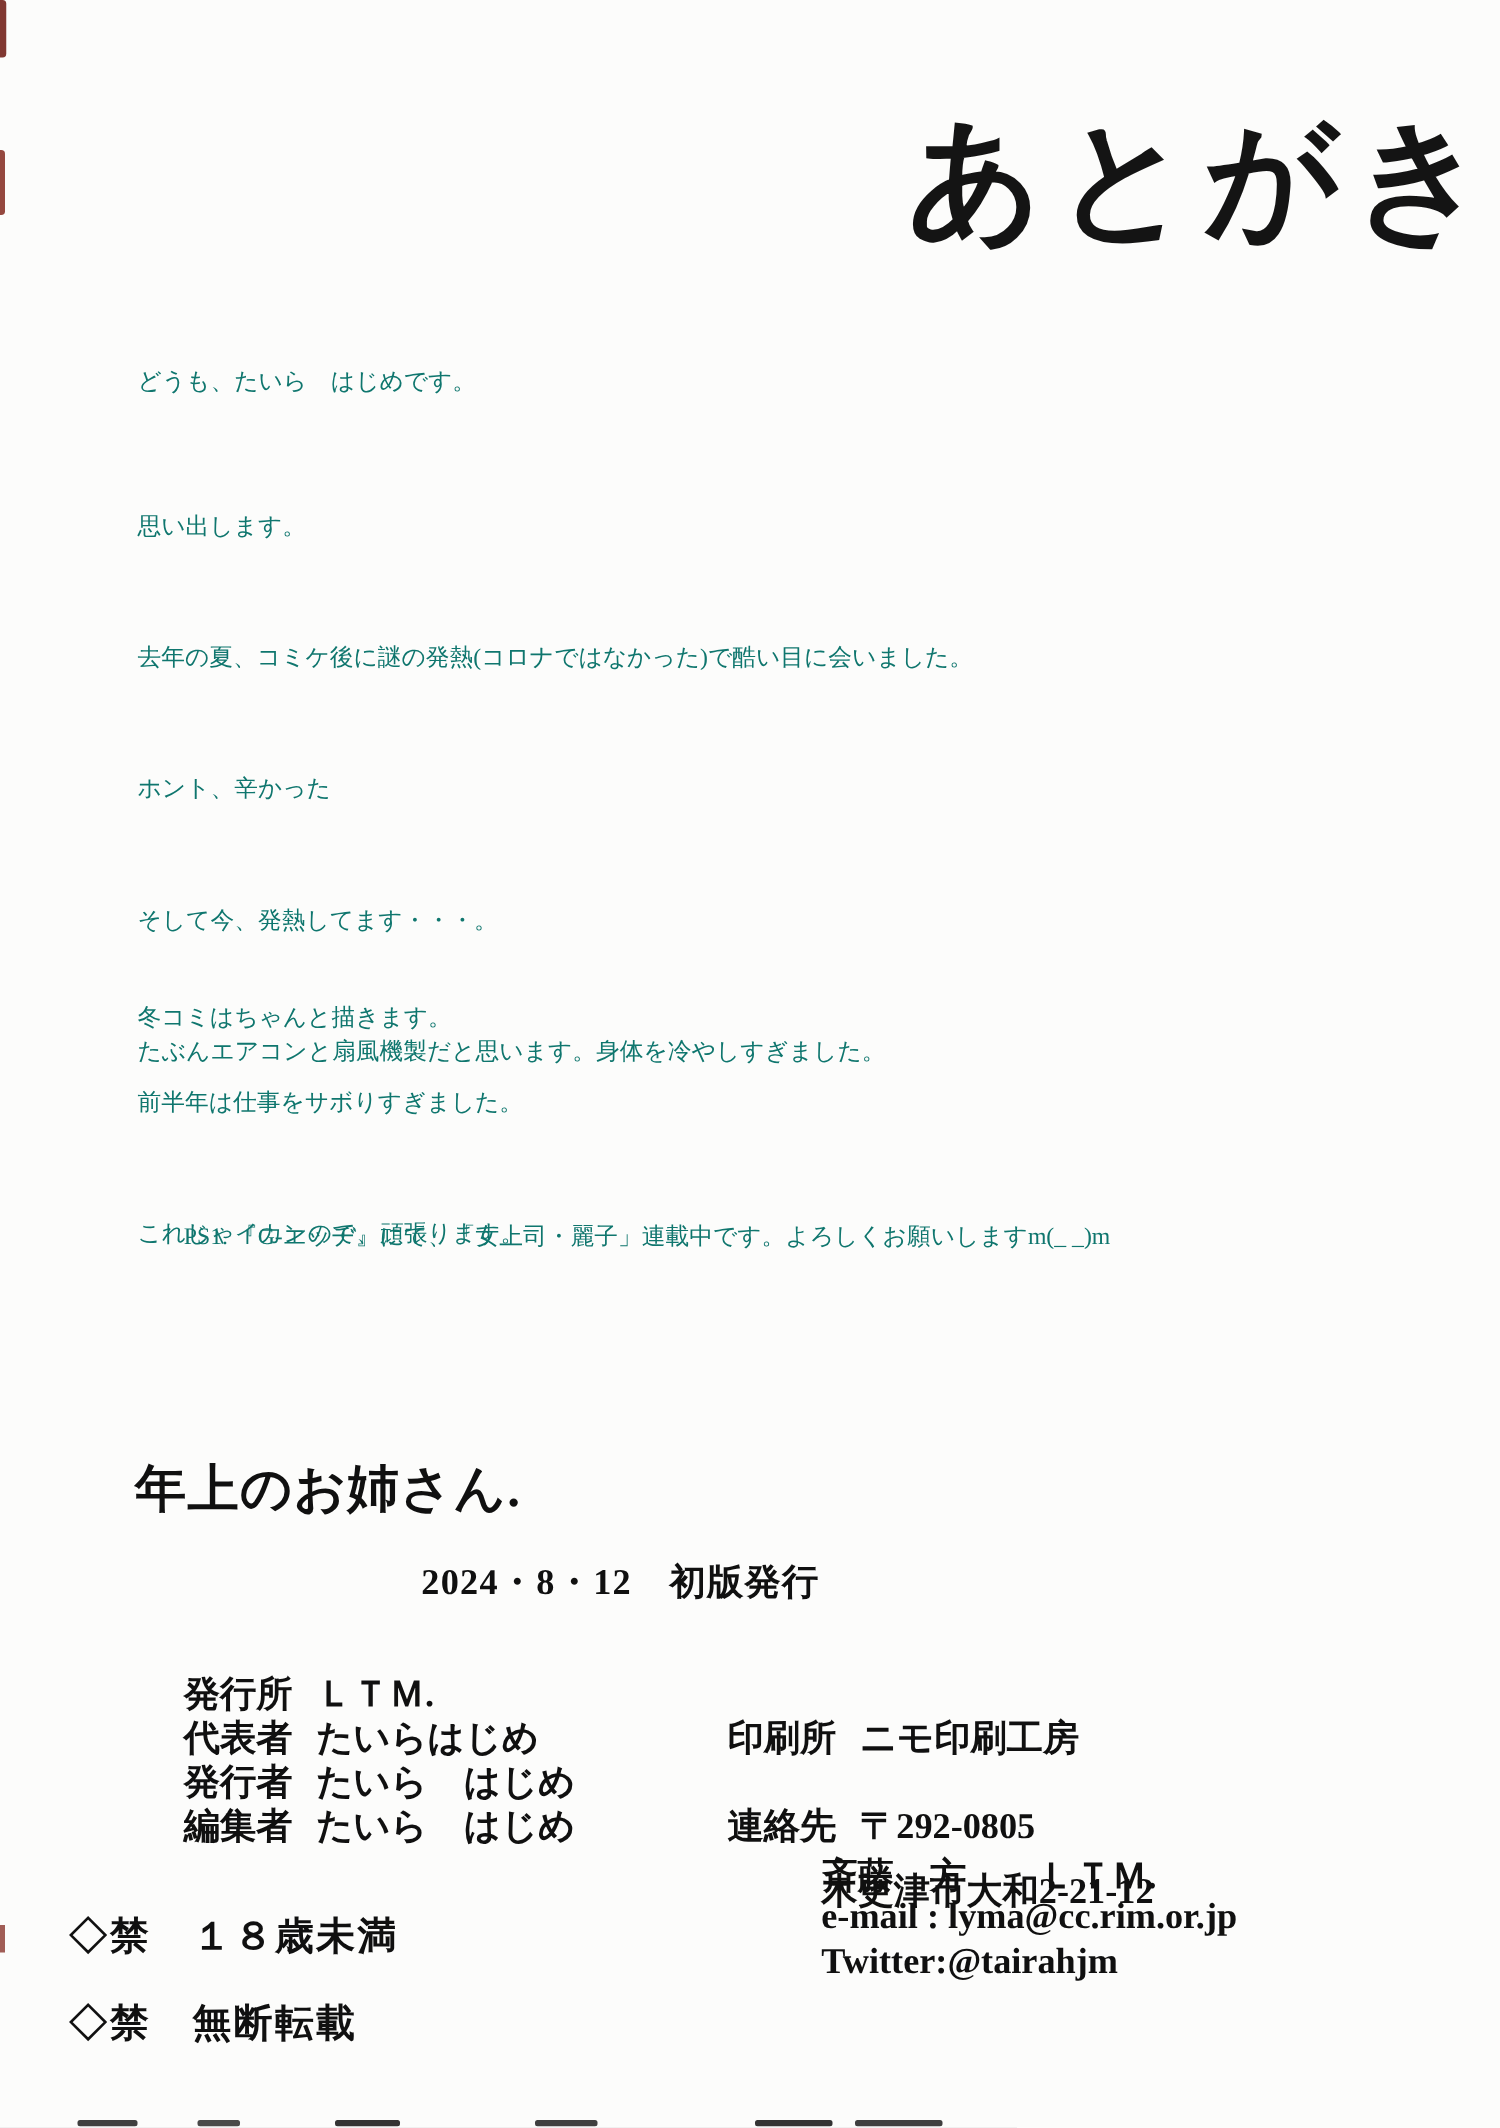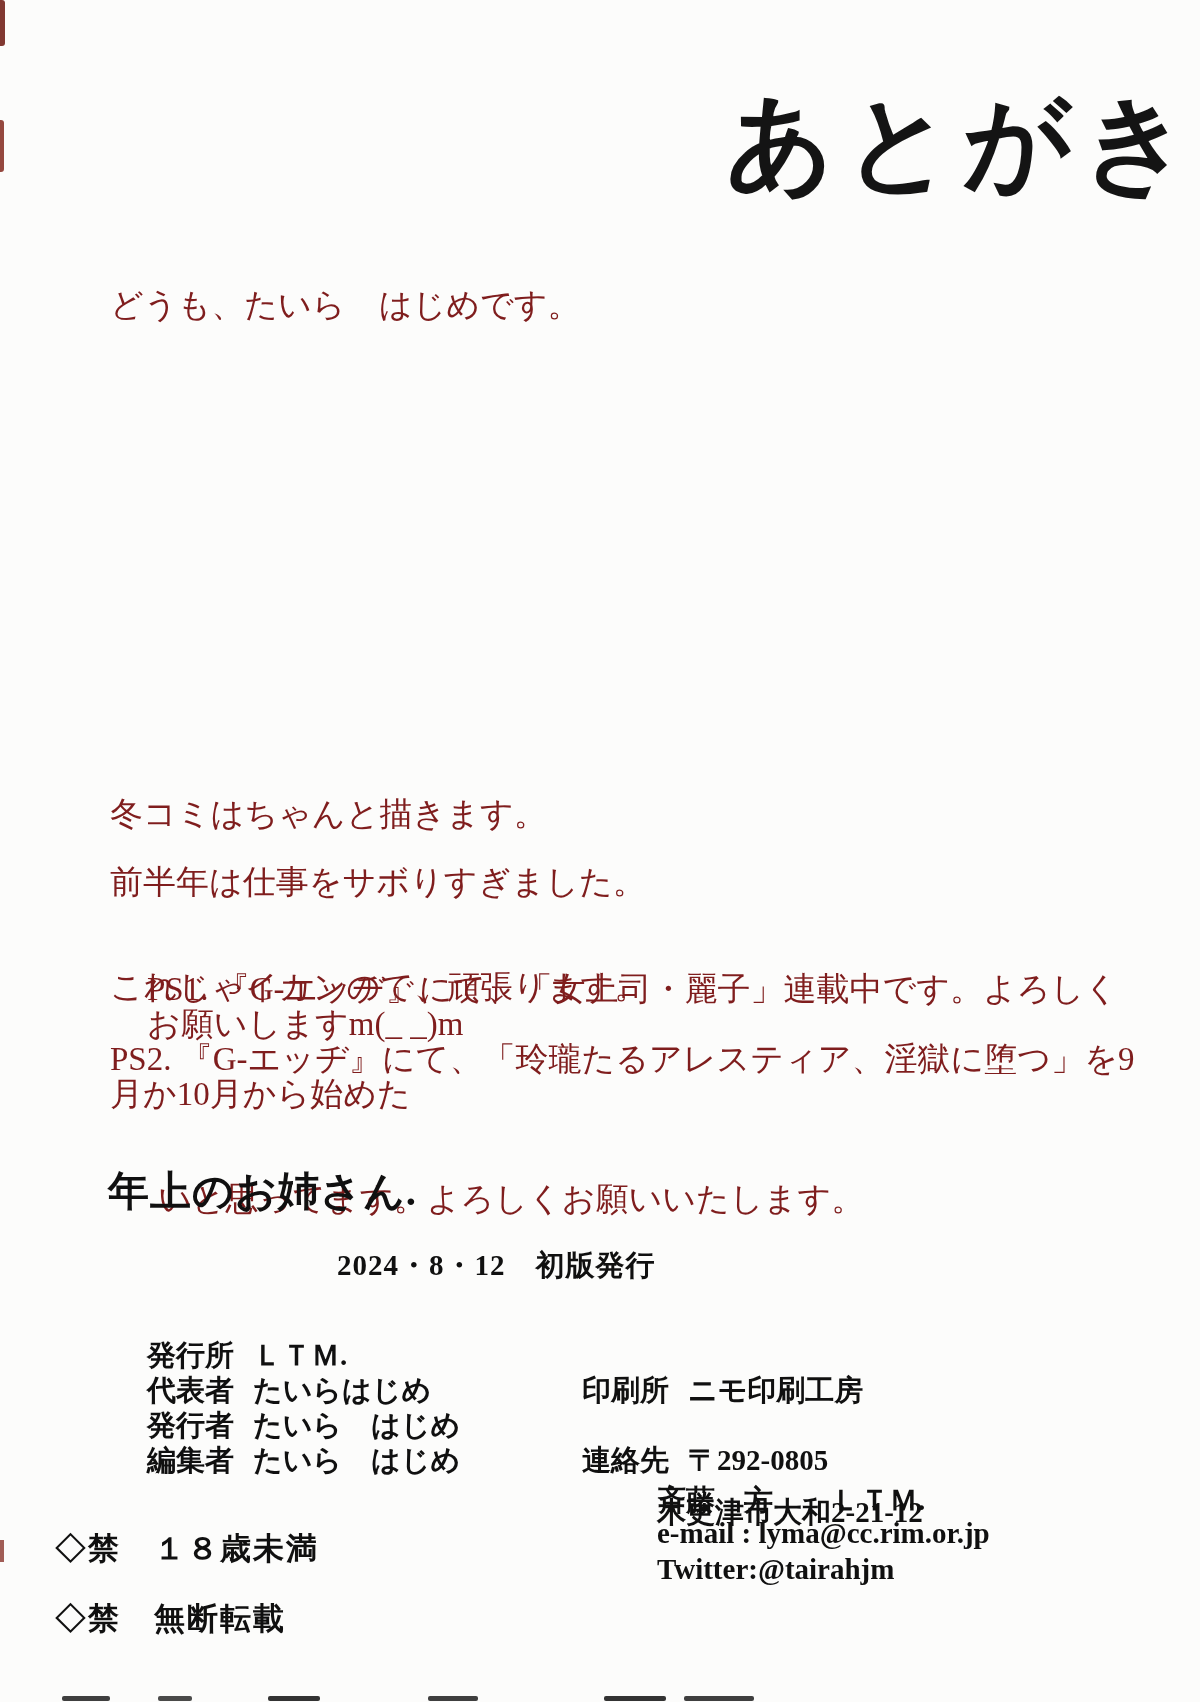--- a/index.html
+++ b/index.html
@@ -28,9 +28,9 @@
   .para{
     position:absolute;
     left:110px;right:50px;
-    font-size:33px;
+    font-size:19px;
     line-height:35px;
-    color:#7f1d1d;
+    color:#0f766e;
     white-space:pre-wrap;
   }
   .para .line{display:block;}

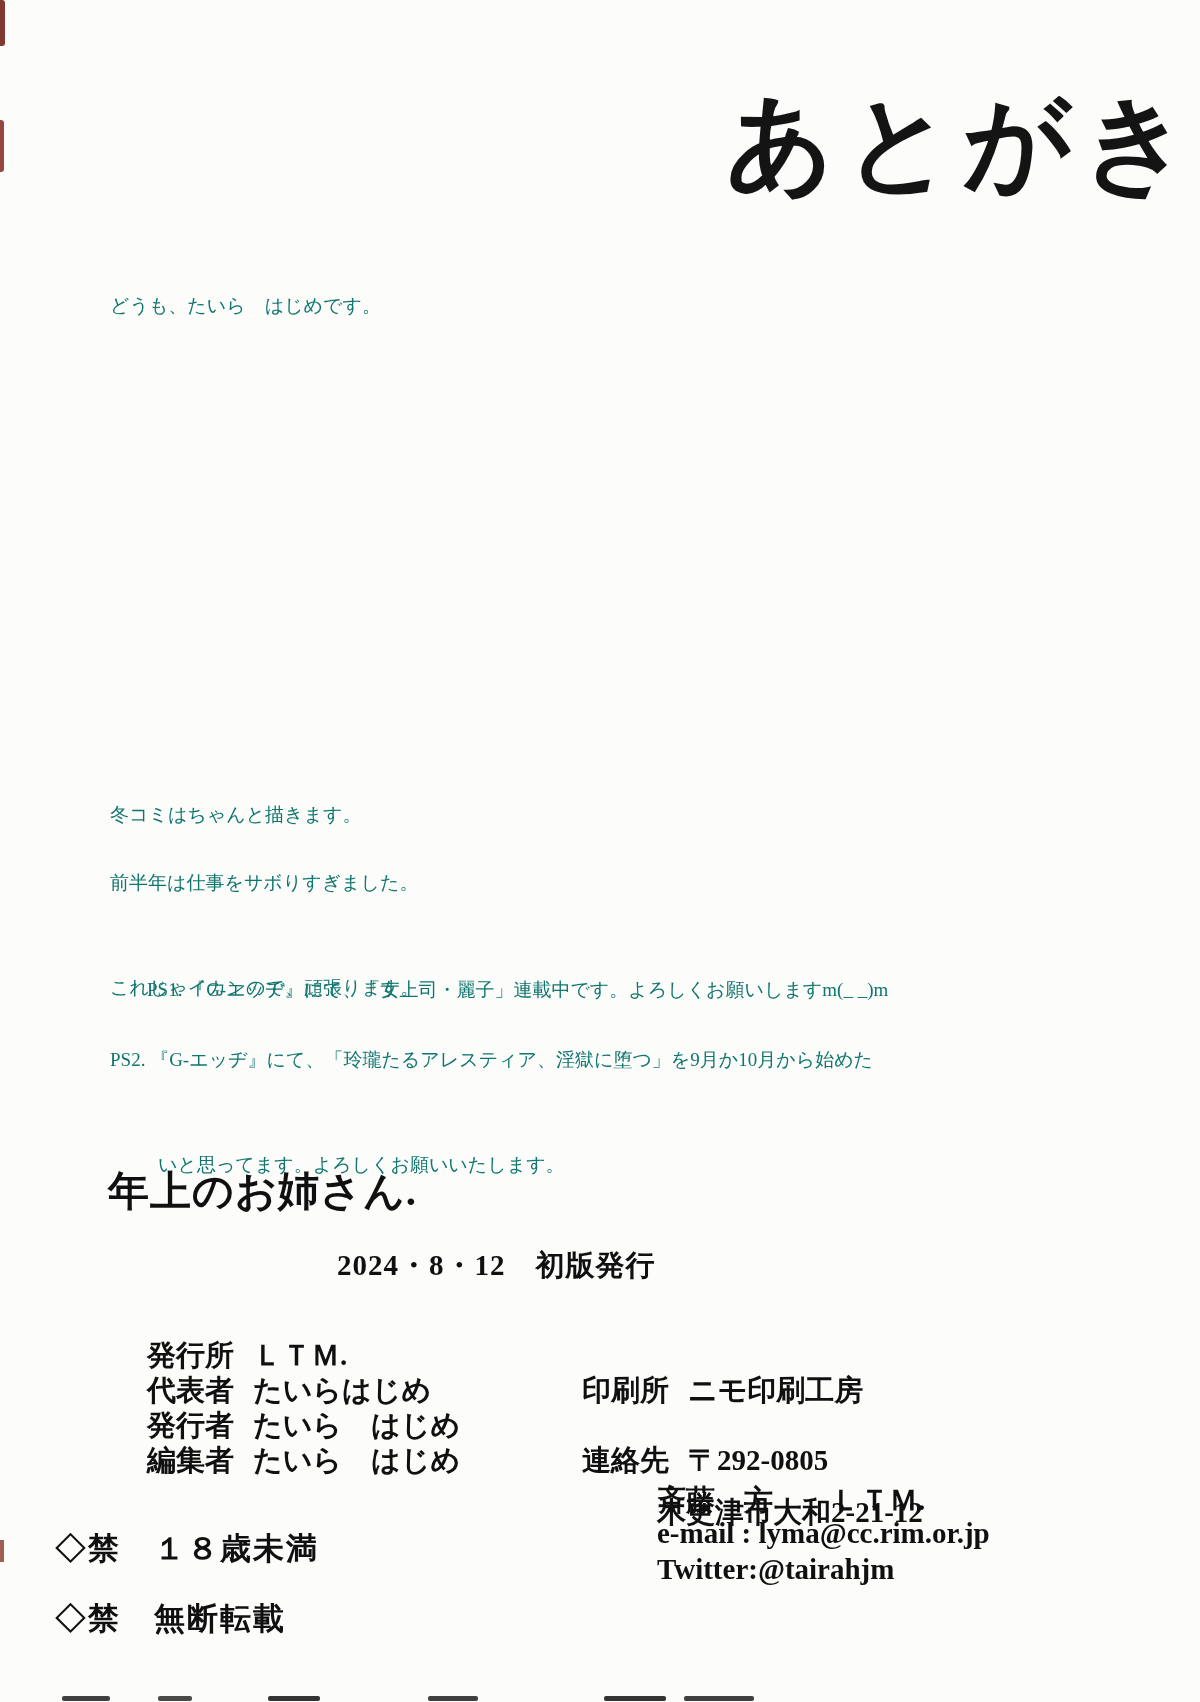--- a/index.html
+++ b/index.html
@@ -116,6 +116,13 @@
     <span class="line">どうも、たいら　はじめです。</span>
   </div>
 
+  <div class="para p2">
+    <span class="line">思い出します。</span>
+    <span class="line">去年の夏、コミケ後に謎の発熱(コロナではなかった)で酷い目に会いました。</span>
+    <span class="line">ホント、辛かった</span>
+    <span class="line">そして今、発熱してます・・・。</span>
+    <span class="line">たぶんエアコンと扇風機製だと思います。身体を冷やしすぎました。</span>
+  </div>
 
 
   <div class="para p4">

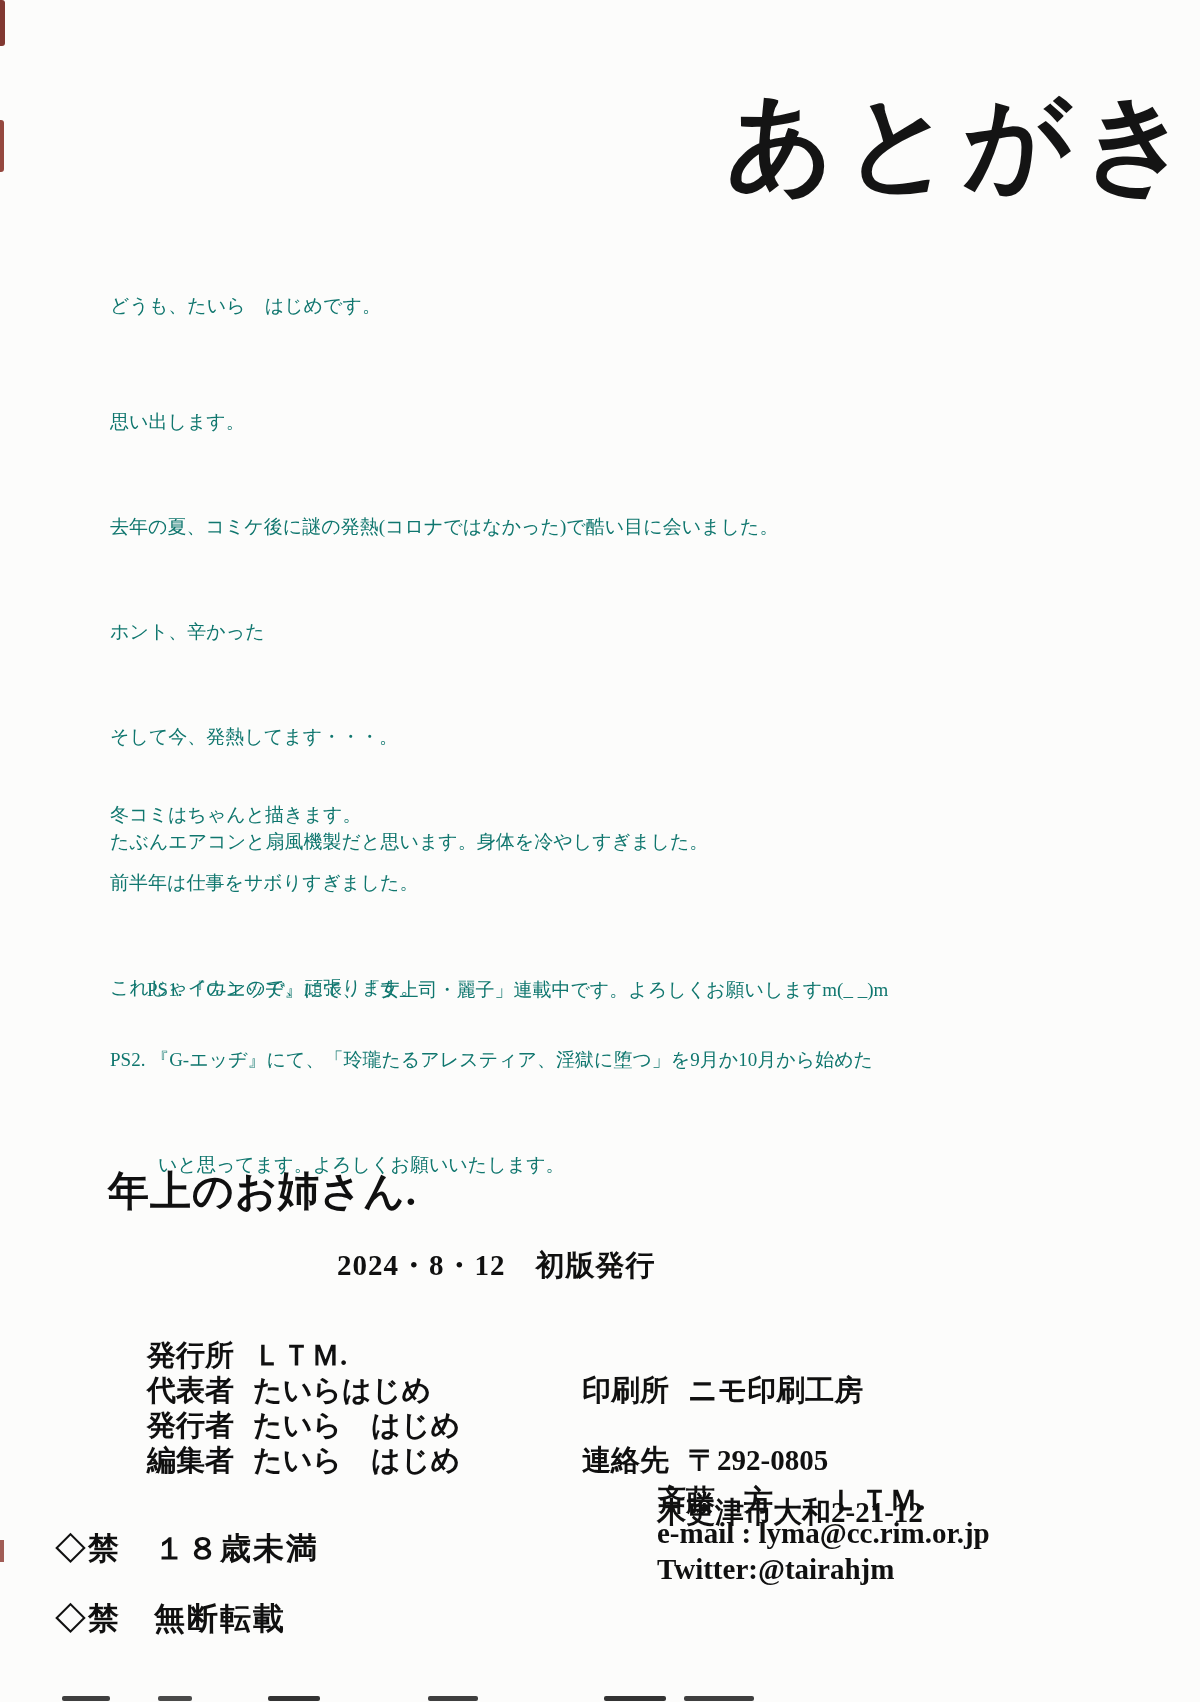--- a/index.html
+++ b/index.html
@@ -138,10 +138,6 @@
     <span class="line">PS1. 『G-エッヂ』にて、「女上司・麗子」連載中です。よろしくお願いしますm(_ _)m</span>
   </div>
 
-  <div class="para p7">
-    <span class="line">PS2. 『G-エッヂ』にて、「玲瓏たるアレスティア、淫獄に堕つ」を9月か10月から始めた</span>
-    <span class="line indent">いと思ってます。よろしくお願いいたします。</span>
-  </div>
 
   <div class="colophon book-title">年上のお姉さん.</div>
   <div class="colophon edition">2024・8・12　初版発行</div>

